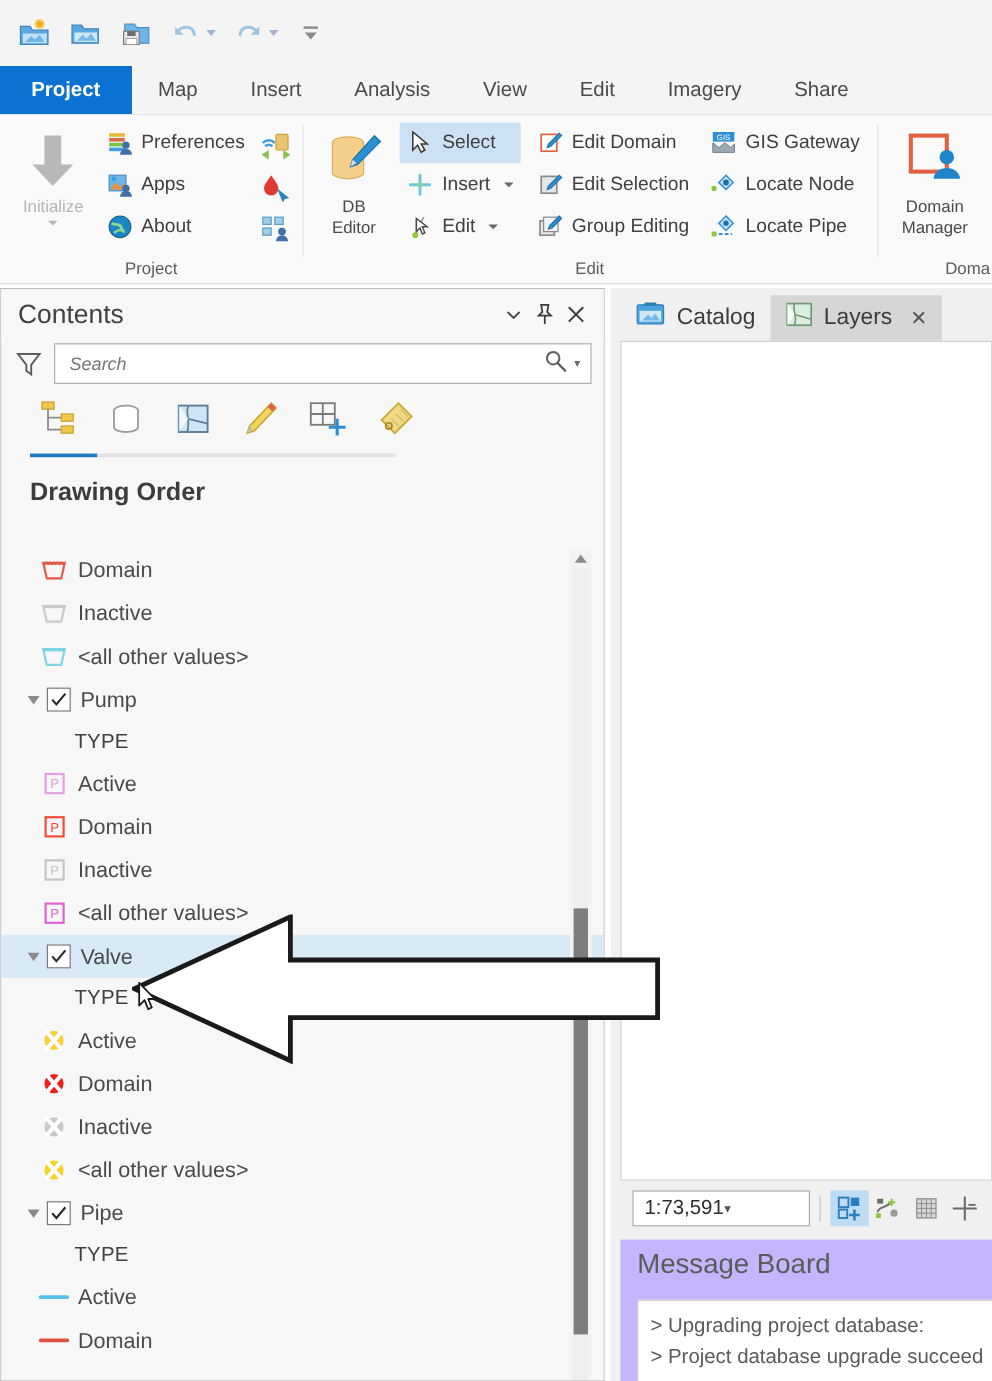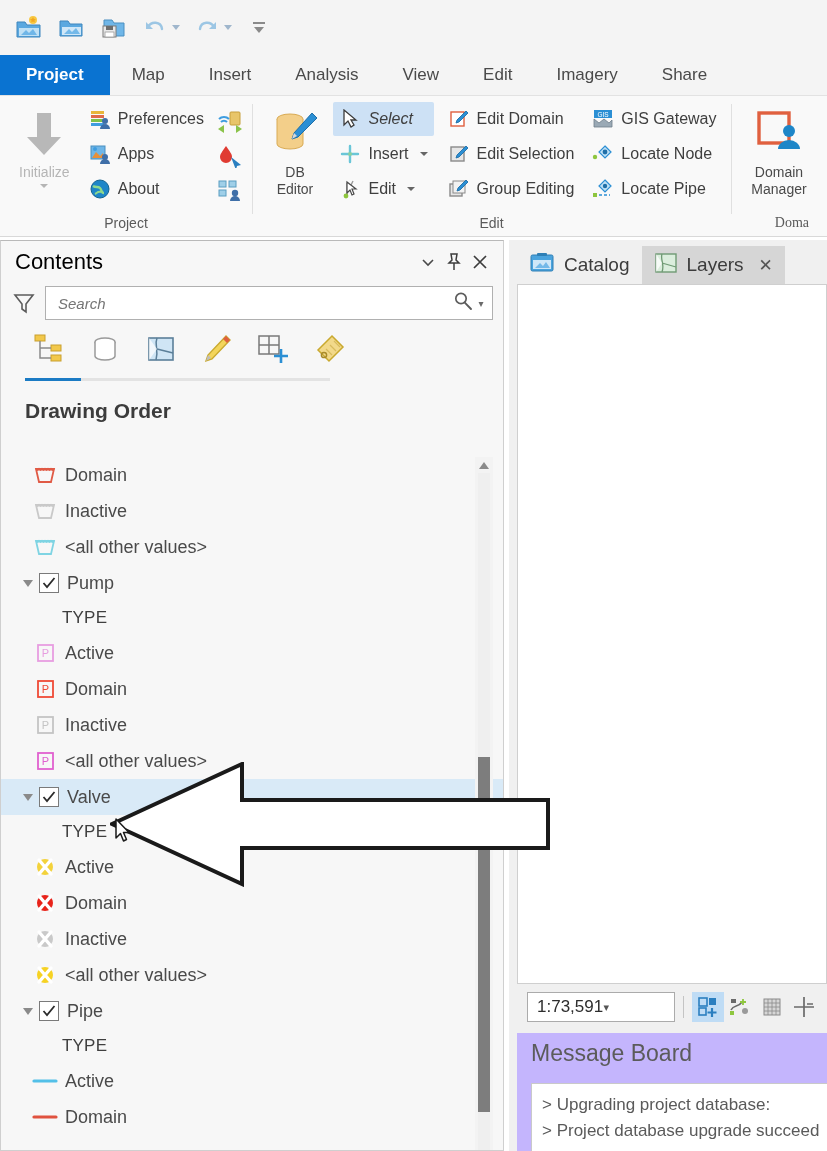--- a/index.html
+++ b/index.html
@@ -65,7 +65,7 @@
     display:flex; align-items:center; gap:7px; height:34px; padding:0 6px;
     font-size:16px; color:#3f3f3f; white-space:nowrap; border-radius:2px;
   }
-  .smallbtn.sel { background:#cde1f5;font-style:italic; }
+  .smallbtn.sel { background:#cde1f5; }
   .smallbtn .sicon { width:22px; height:22px; display:flex; align-items:center; justify-content:center; flex:0 0 22px; }
   .dd-caret { width:0;height:0;border-left:4px solid transparent;border-right:4px solid transparent;border-top:4px solid #666; margin-left:4px;}
 

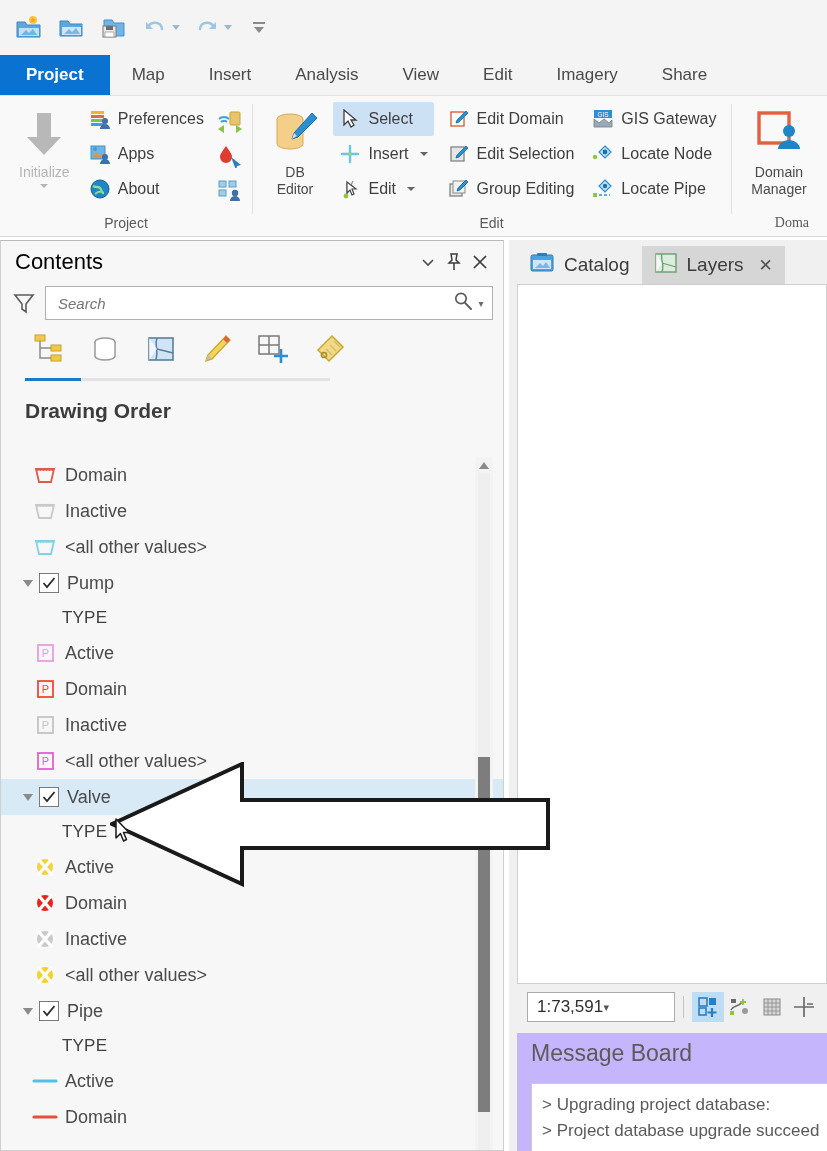--- a/index.html
+++ b/index.html
@@ -451,7 +451,7 @@
         </div>
       </div>
     </div>
-    <div class="glabel" style="text-align:right;padding-right:18px;font-family:Liberation Serif, serif;">Doma</div>
+    <div class="glabel" style="text-align:right;padding-right:2px;">Doma</div>
   </div>
 </div>
 

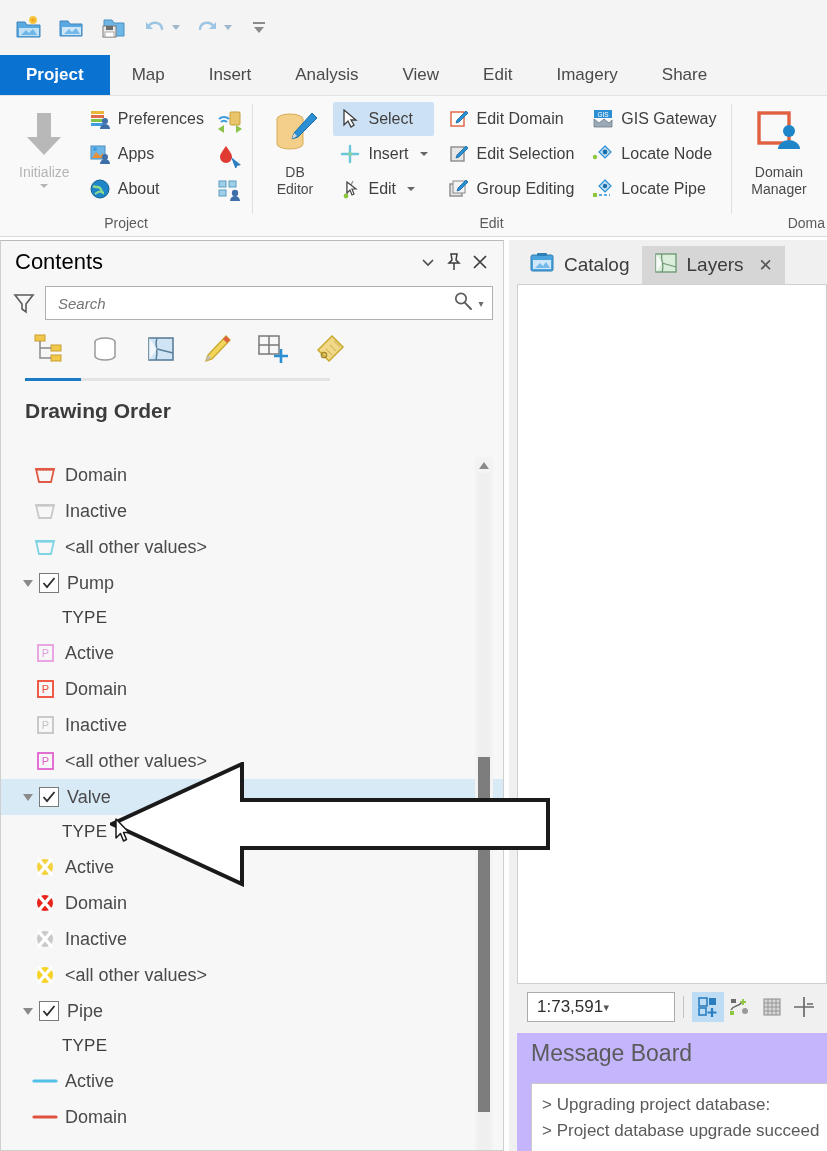--- a/index.html
+++ b/index.html
@@ -81,7 +81,7 @@
     height:42px; display:flex; align-items:center; padding:0 10px 0 14px;
     background:#f7f7f7;
   }
-  #contents-title { font-size:22px; color:#000000; flex:1; }
+  #contents-title { font-size:22px; color:#404040; flex:1; }
   .hdr-btn { width:26px; height:26px; display:flex; align-items:center; justify-content:center; color:#4a4a4a; }
 
   #search-row { display:flex; align-items:center; padding:0 10px 0 8px; height:40px; gap:6px; }

